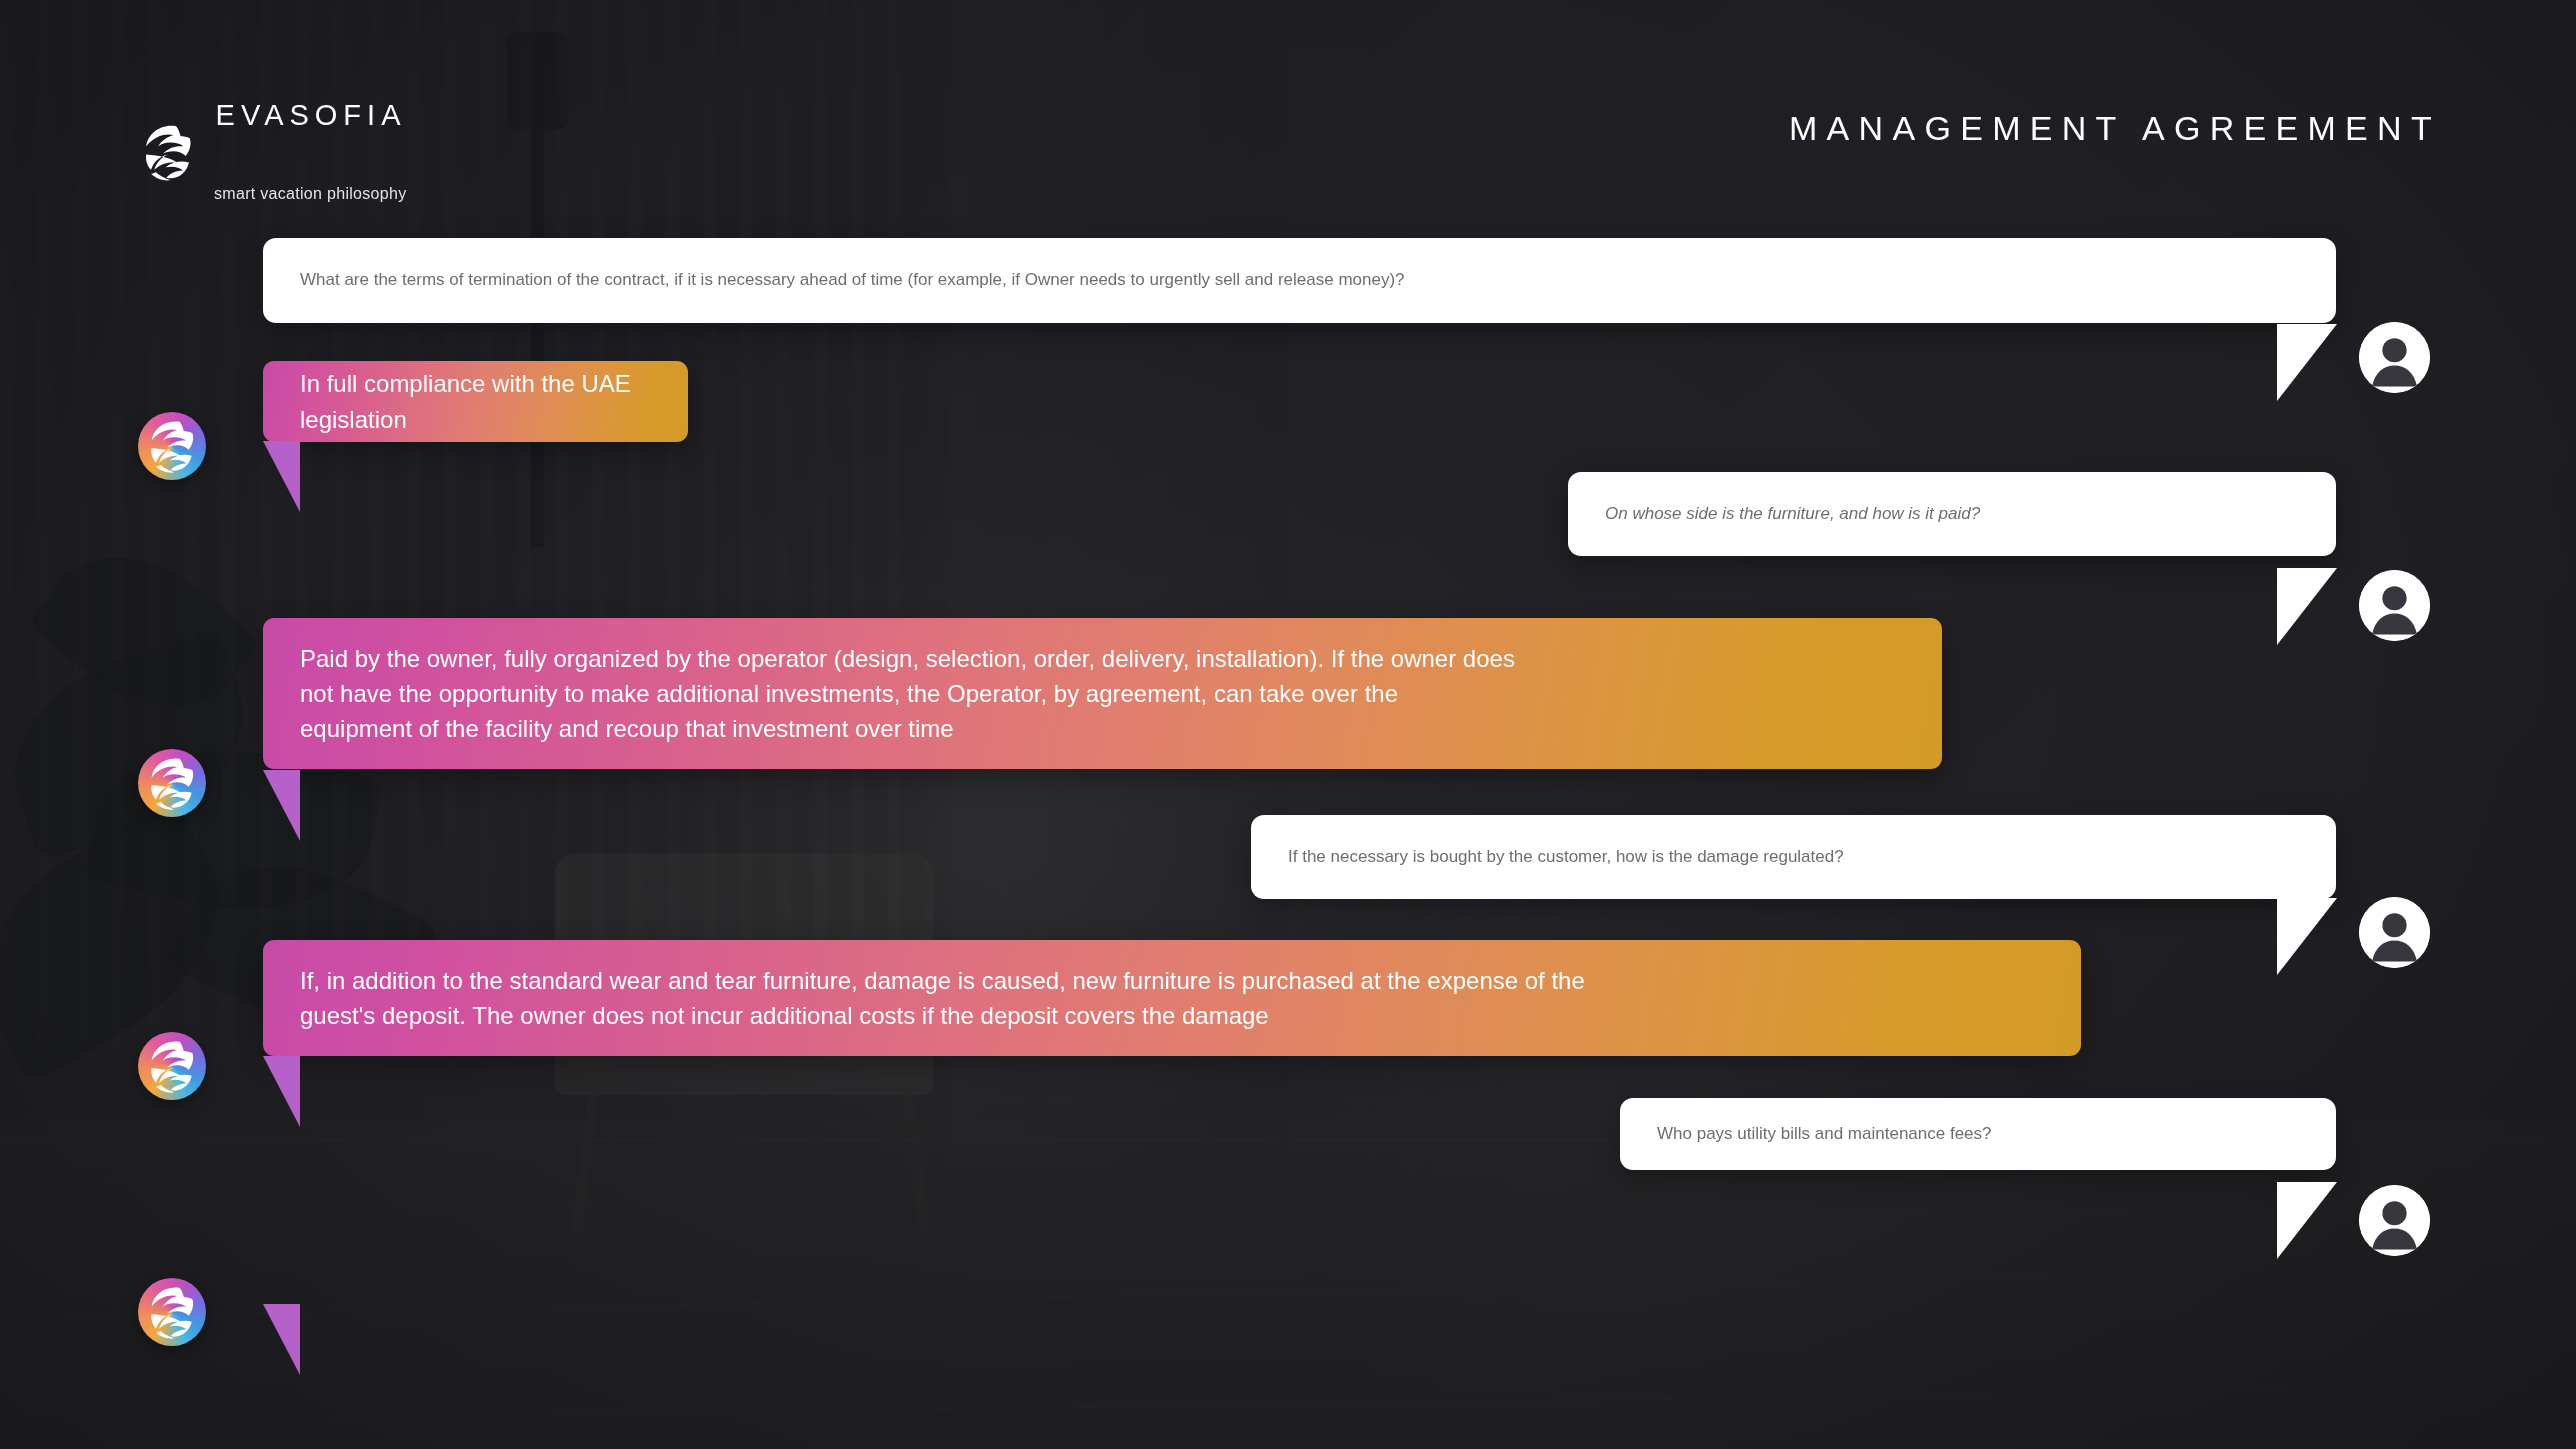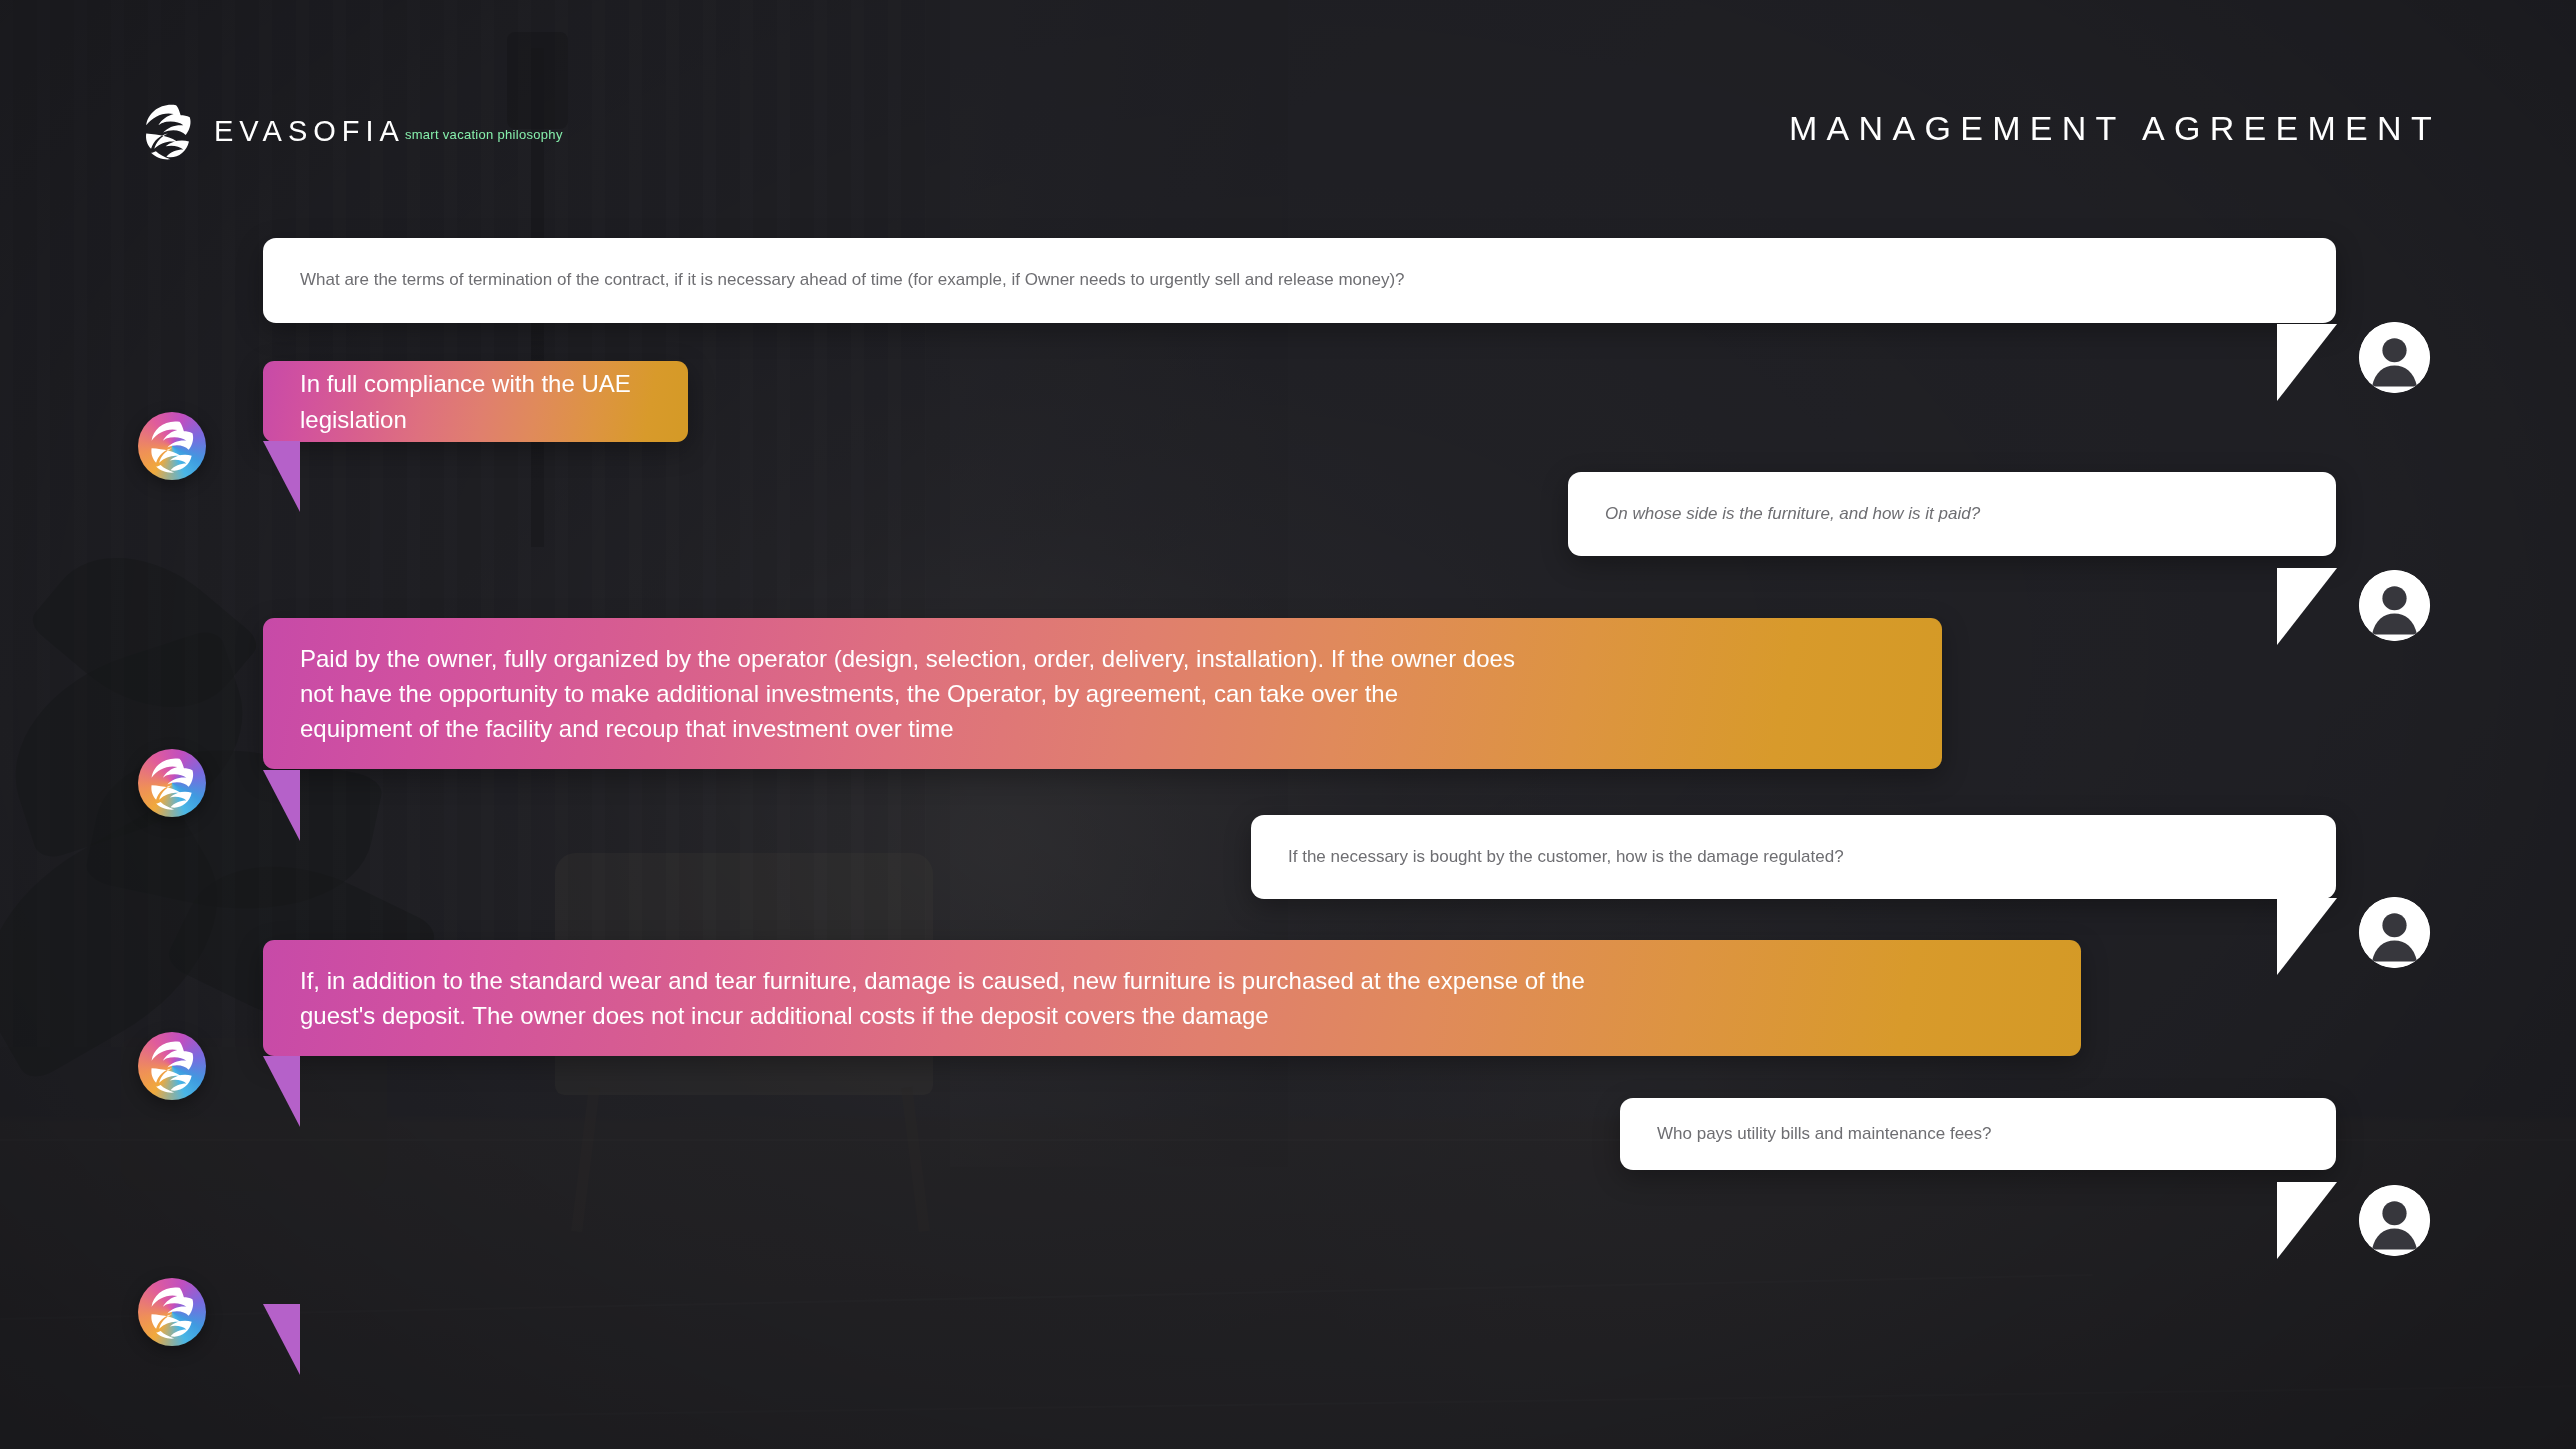--- a/index.html
+++ b/index.html
@@ -102,7 +102,7 @@
     display: flex; align-items: center; gap: 21px;
   }
   .brand-mark { width: 50px; height: 60px; flex: 0 0 auto; display:block; }
-  .brand-text { display: flex; flex-direction: row; align-items: flex-start; }
+  .brand-text { display: flex; flex-direction: column; align-items: flex-end; gap: 44px; }
   .brand-name {
     color: #ffffff;
     font-size: 29px;

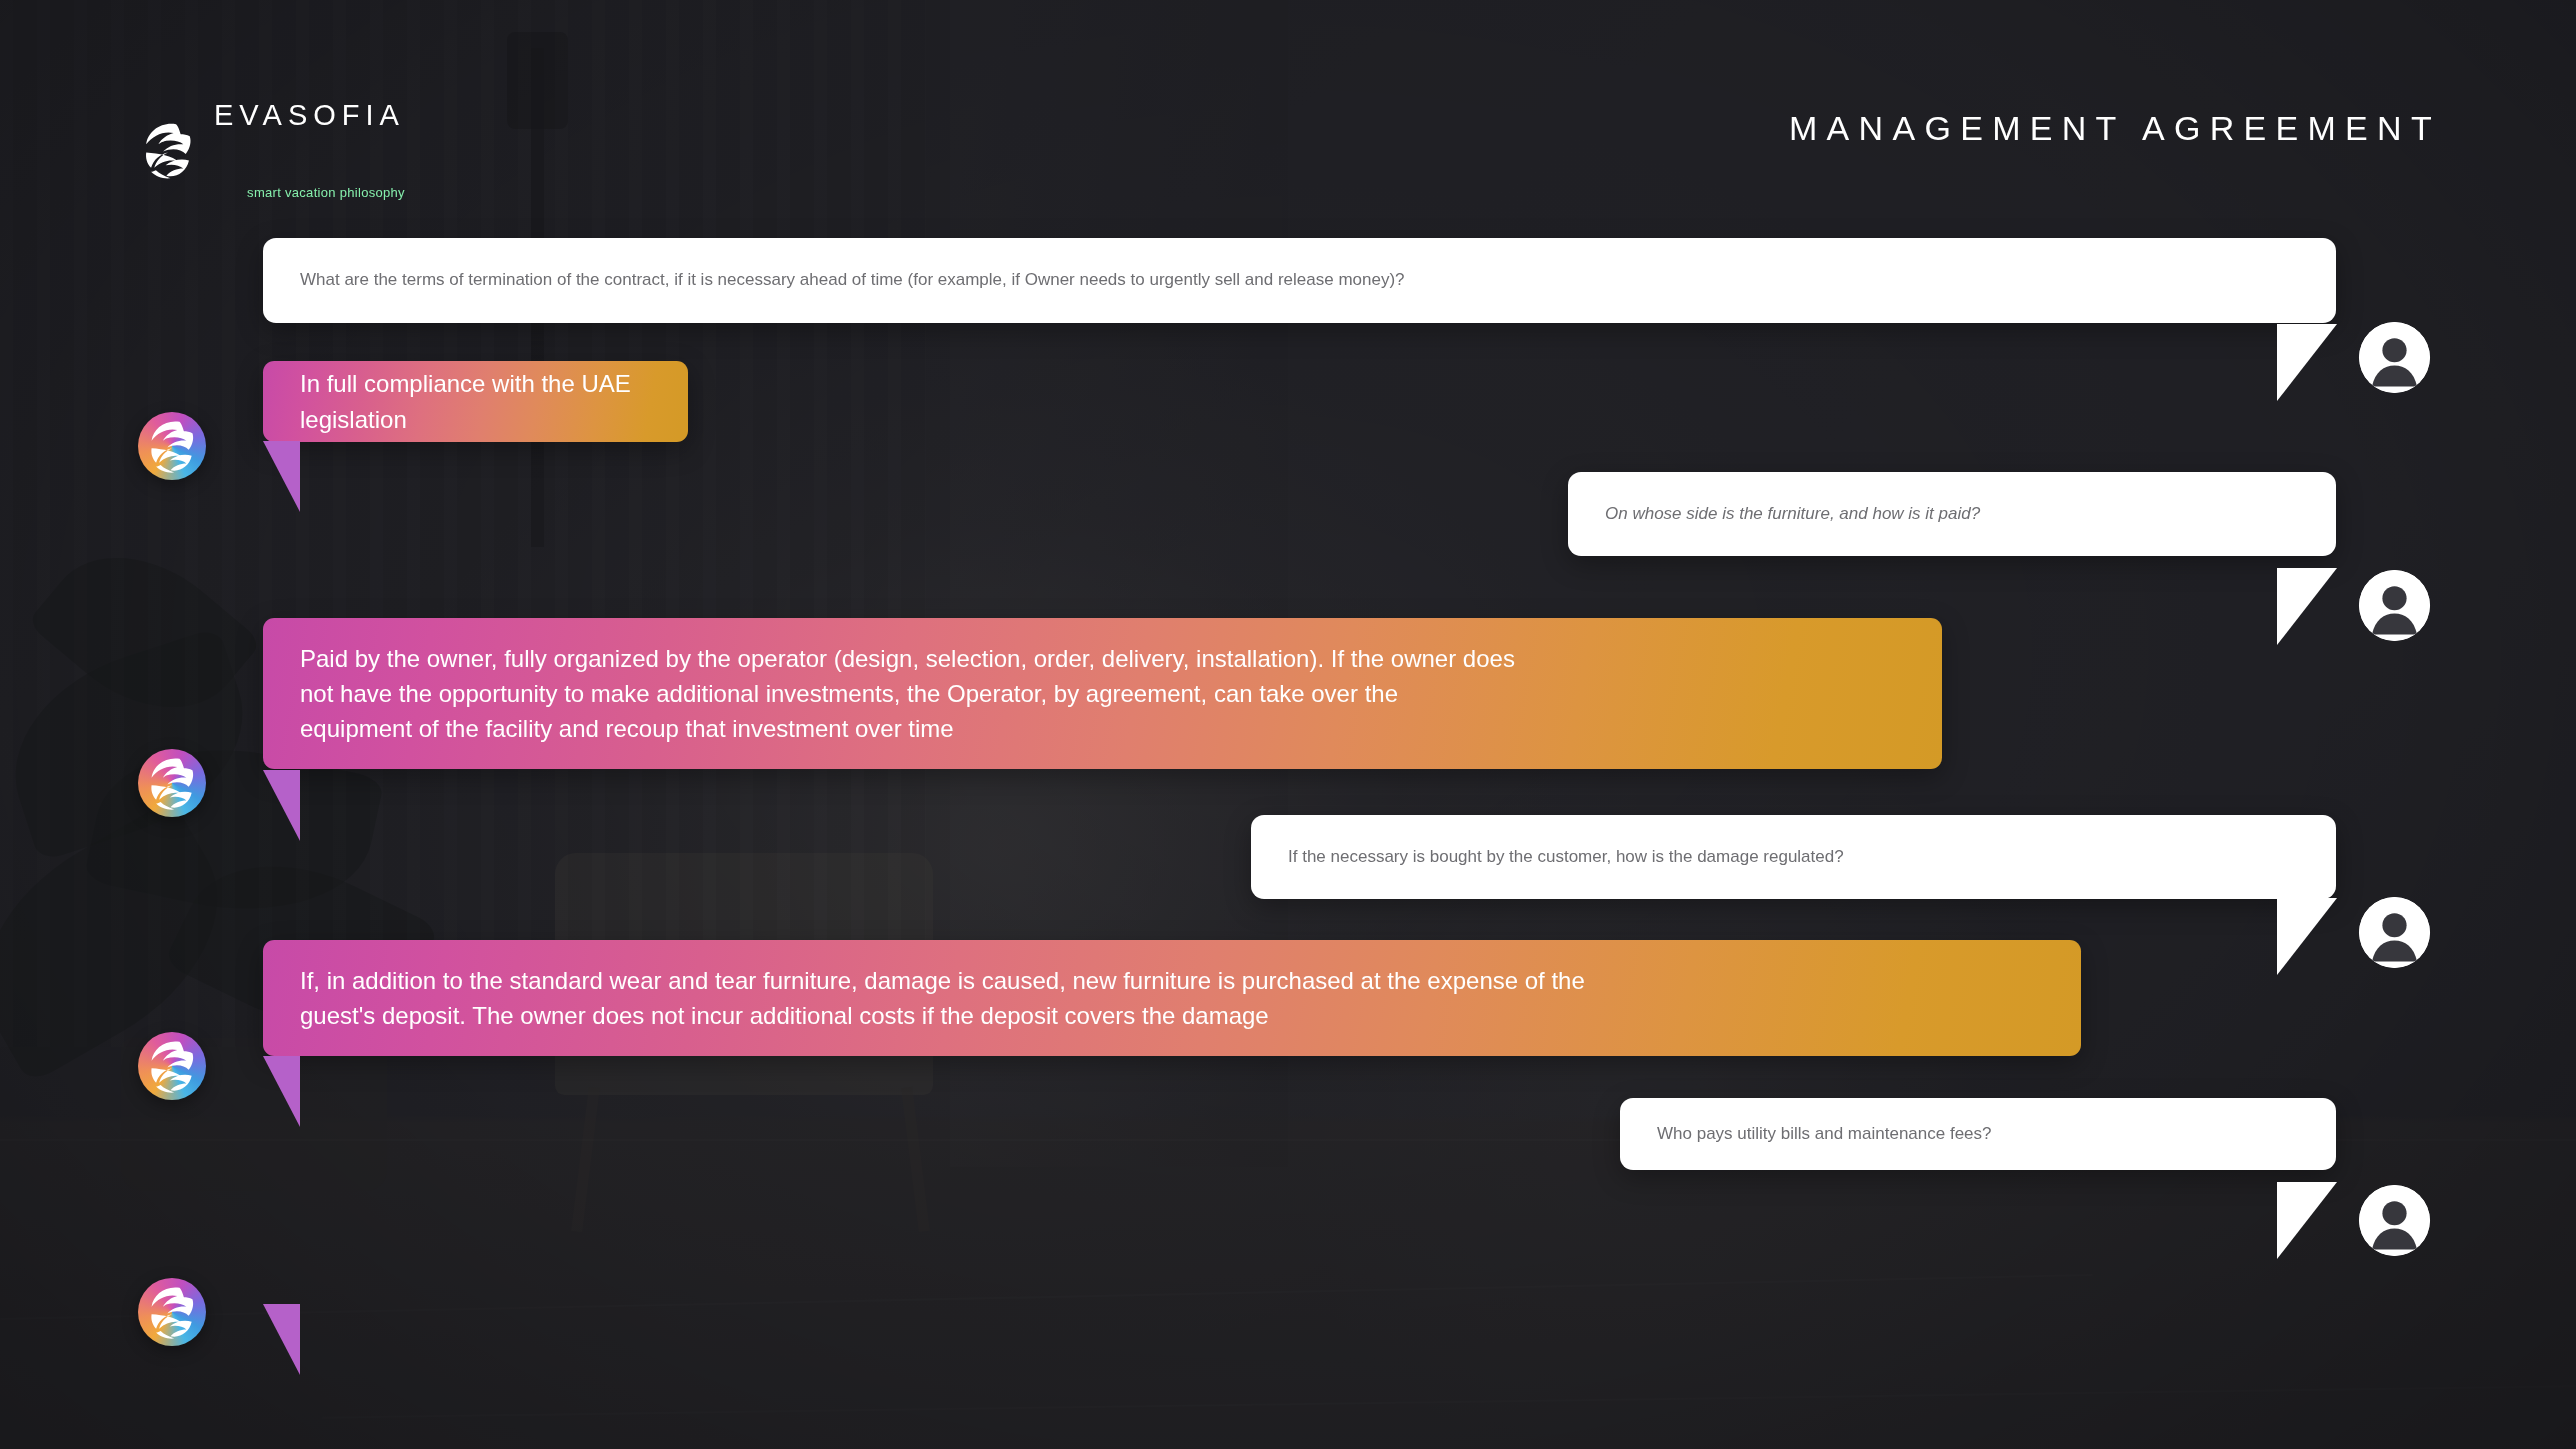--- a/index.html
+++ b/index.html
@@ -112,8 +112,8 @@
     white-space: nowrap;
   }
   .brand-tag {
-    color: #86efac;
-    font-size: 13px;
+    color: #e5e5e5;
+    font-size: 16px;
     letter-spacing: 0.3px;
     margin-top: 10.5px;
     font-weight: 400;

